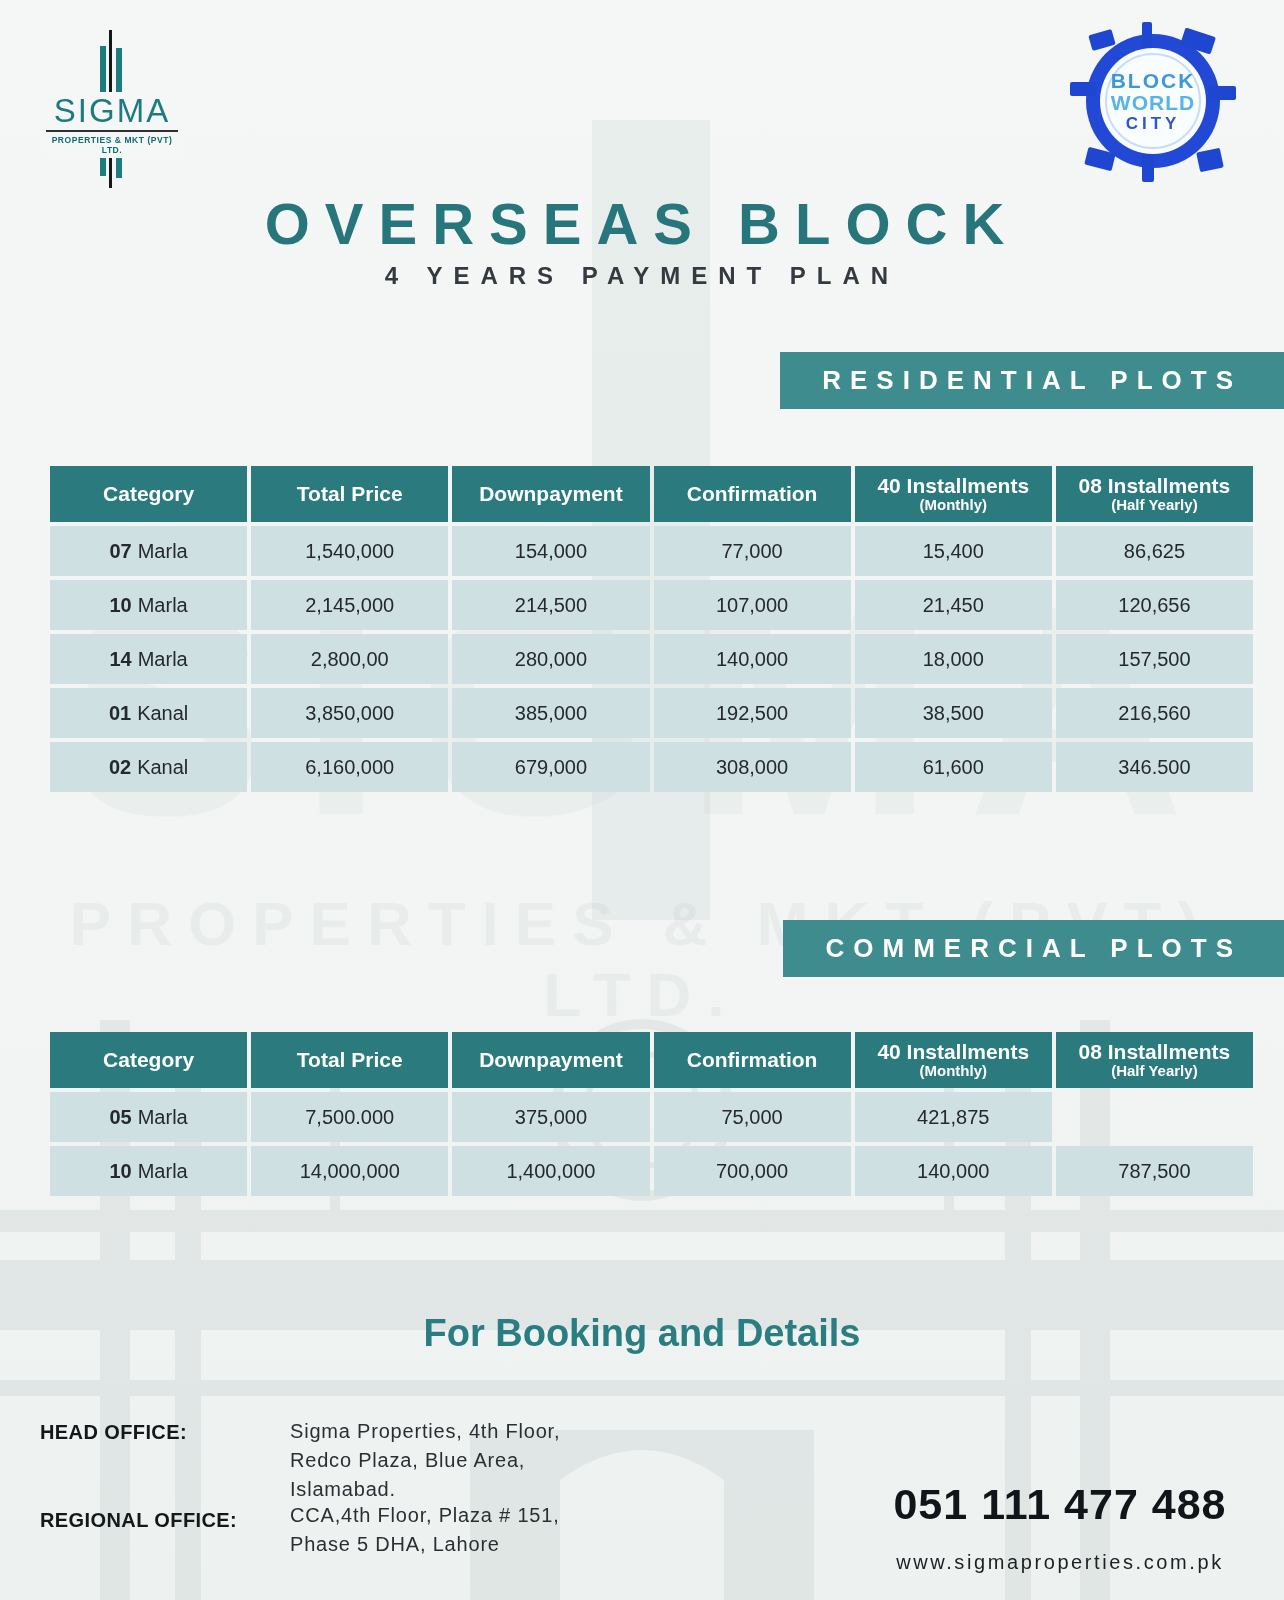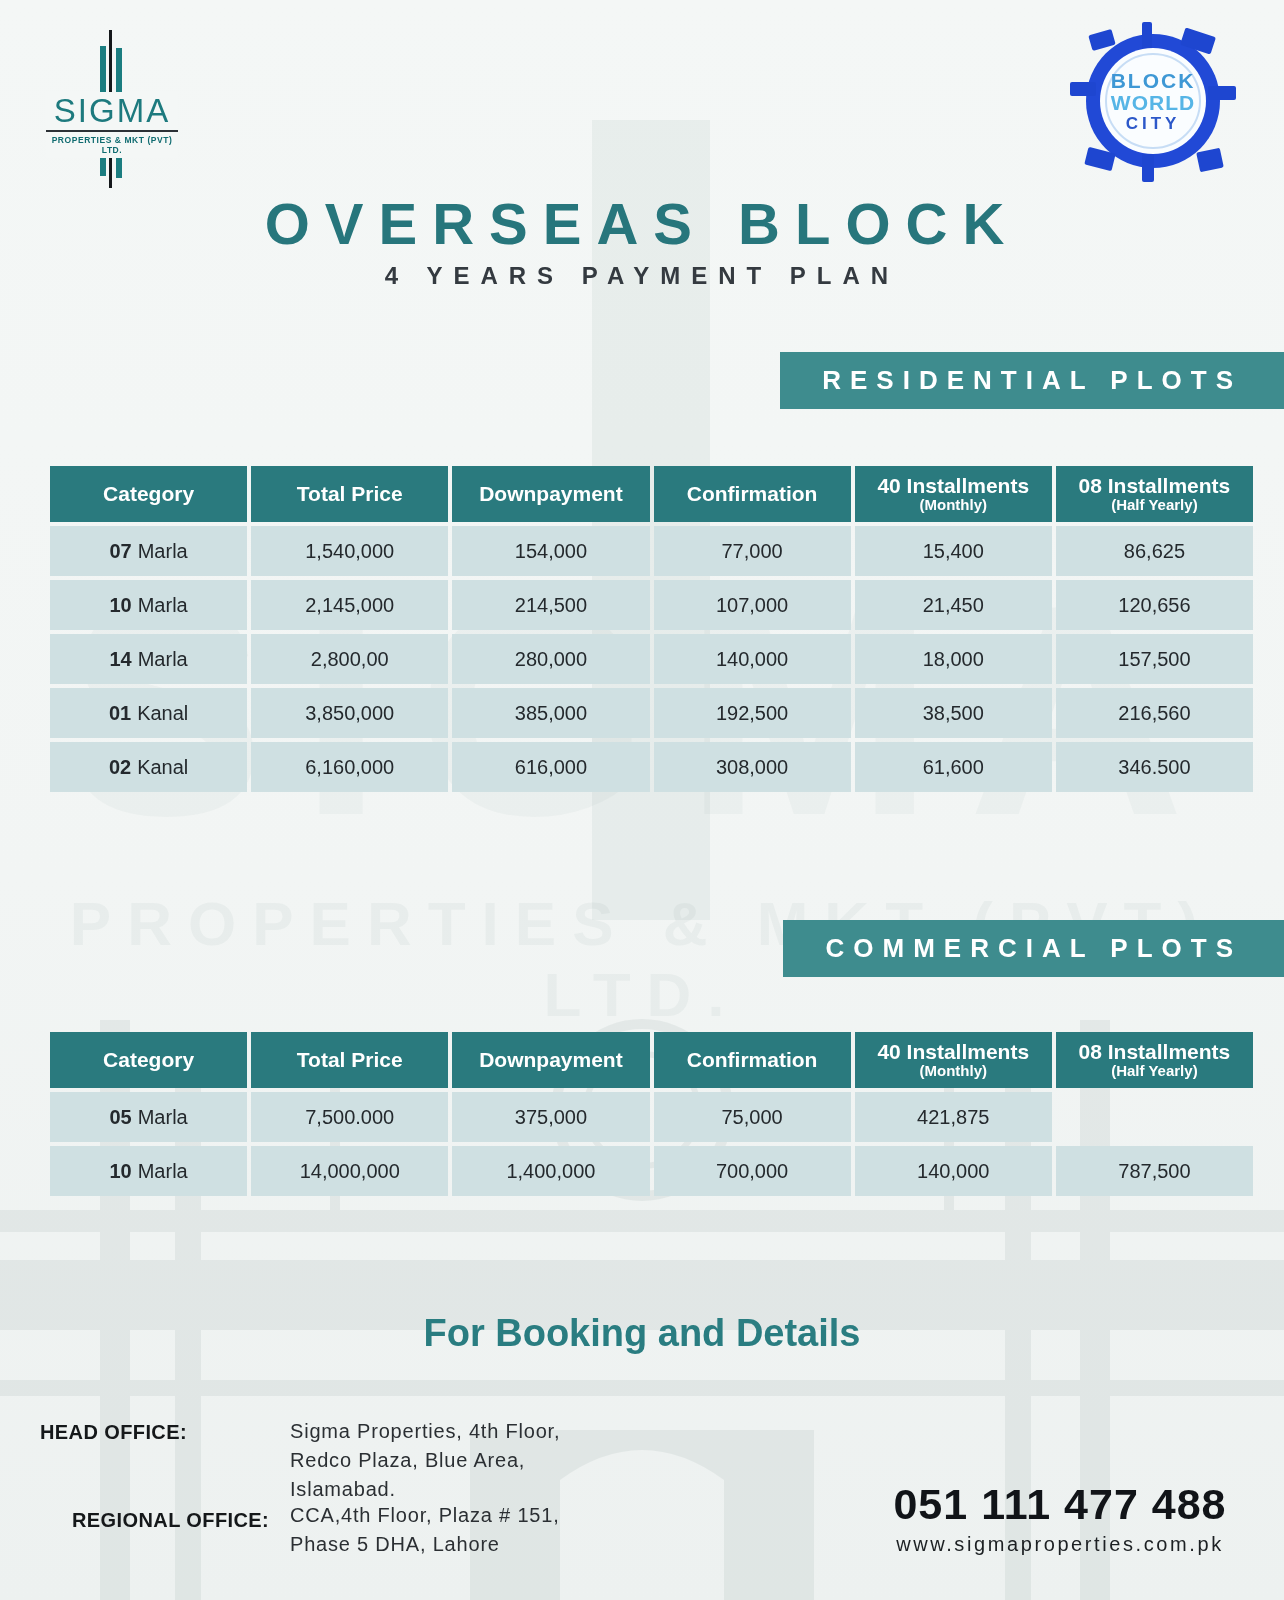--- a/index.html
+++ b/index.html
@@ -213,7 +213,7 @@
           <span>Kanal</span>
         </div>
       <div class="td">6,160,000</div>
-      <div class="td">616,000</div>
+      <div class="td">679,000</div>
       <div class="td">308,000</div>
       <div class="td">61,600</div>
       <div class="td">346.500</div>

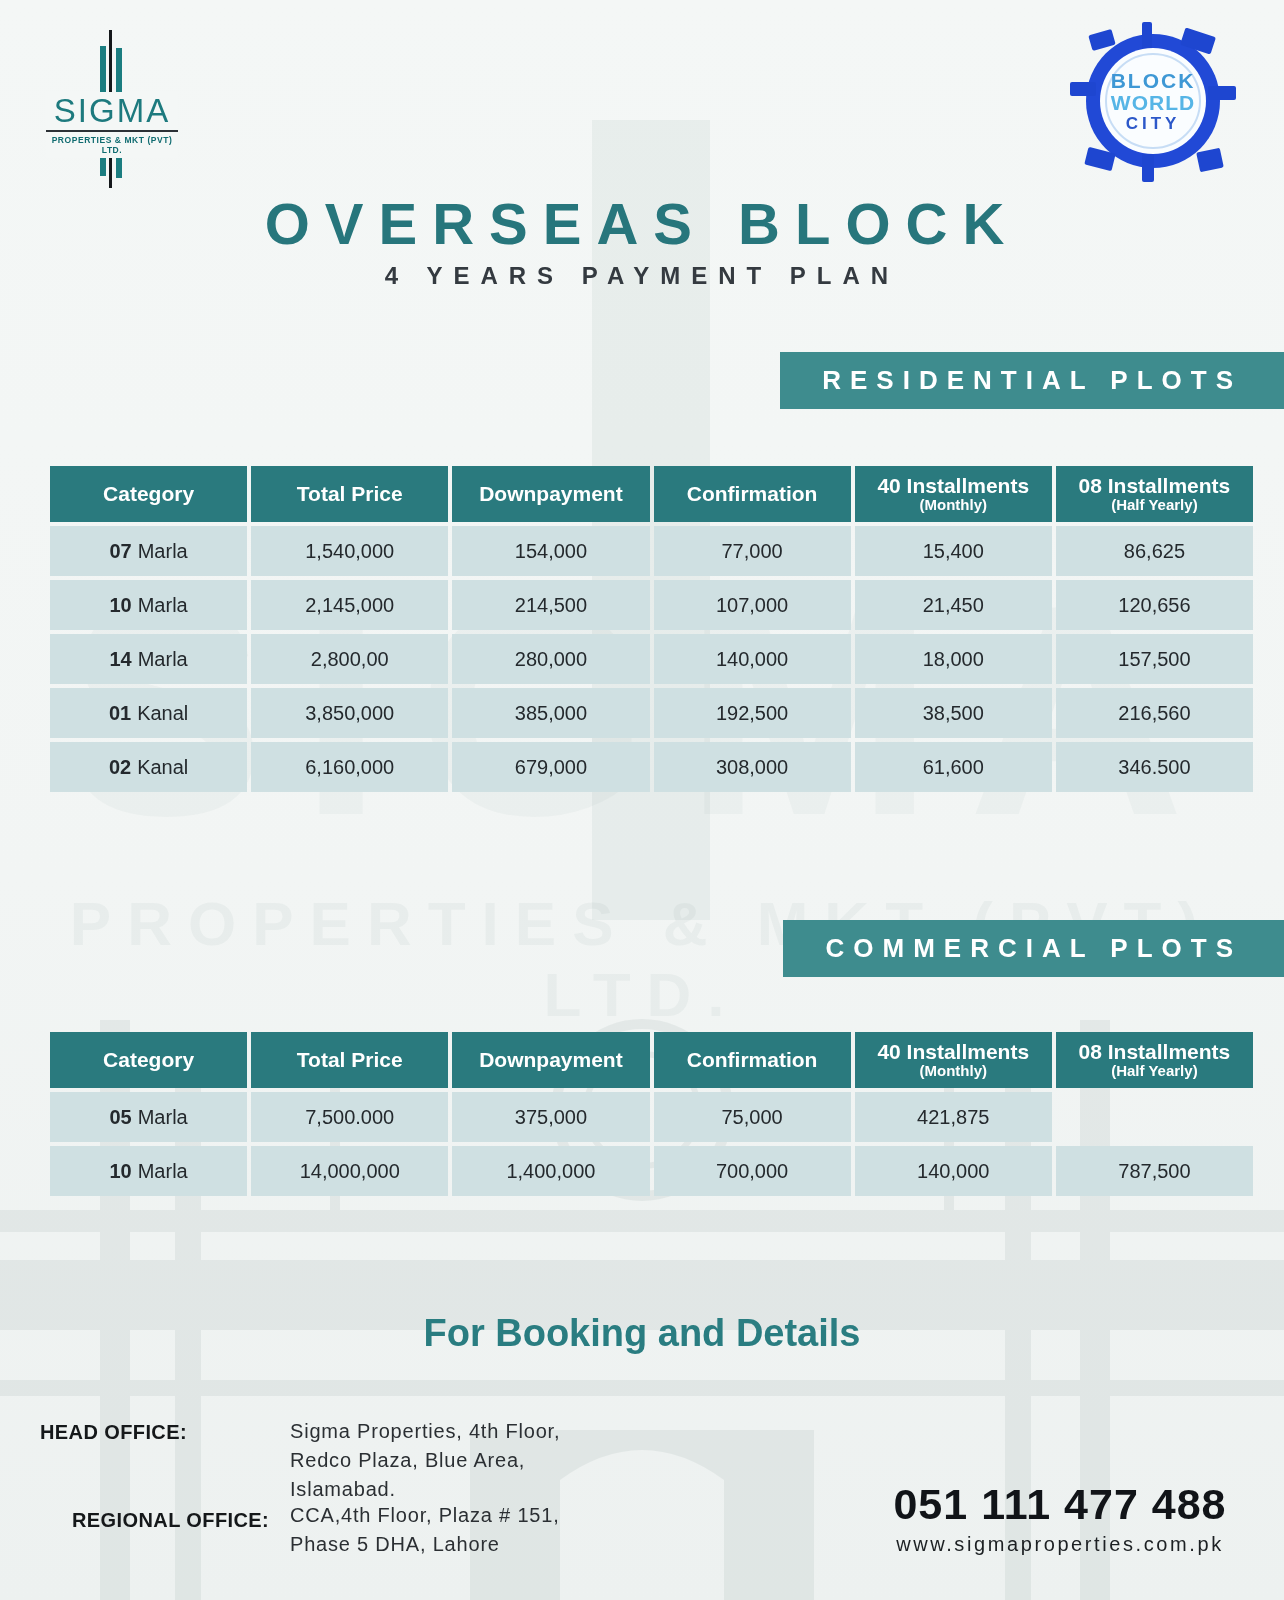--- a/index.html
+++ b/index.html
@@ -71,7 +71,7 @@
   .f-label{position:absolute;left:40px;font-size:20px;font-weight:800;color:#15181a;letter-spacing:.4px;}
   .f-addr{position:absolute;left:290px;font-size:20px;color:#2b2f33;line-height:1.45;white-space:pre-line;letter-spacing:.8px;}
   .fl-head{top:1421px;} .fa-head{top:1417px;}
-  .fl-reg{top:1509px;margin-left:32px;}  .fa-reg{top:1501px;}
+  .fl-reg{top:1509px;}  .fa-reg{top:1501px;}
   .contact{position:absolute;left:880px;top:1436px;width:360px;text-align:center;}
   .phone{font-size:43px;font-weight:800;color:#111418;letter-spacing:1px;margin-top:44px;}
   .website{font-size:20px;color:#1c2023;letter-spacing:2.6px;margin-top:4px;}

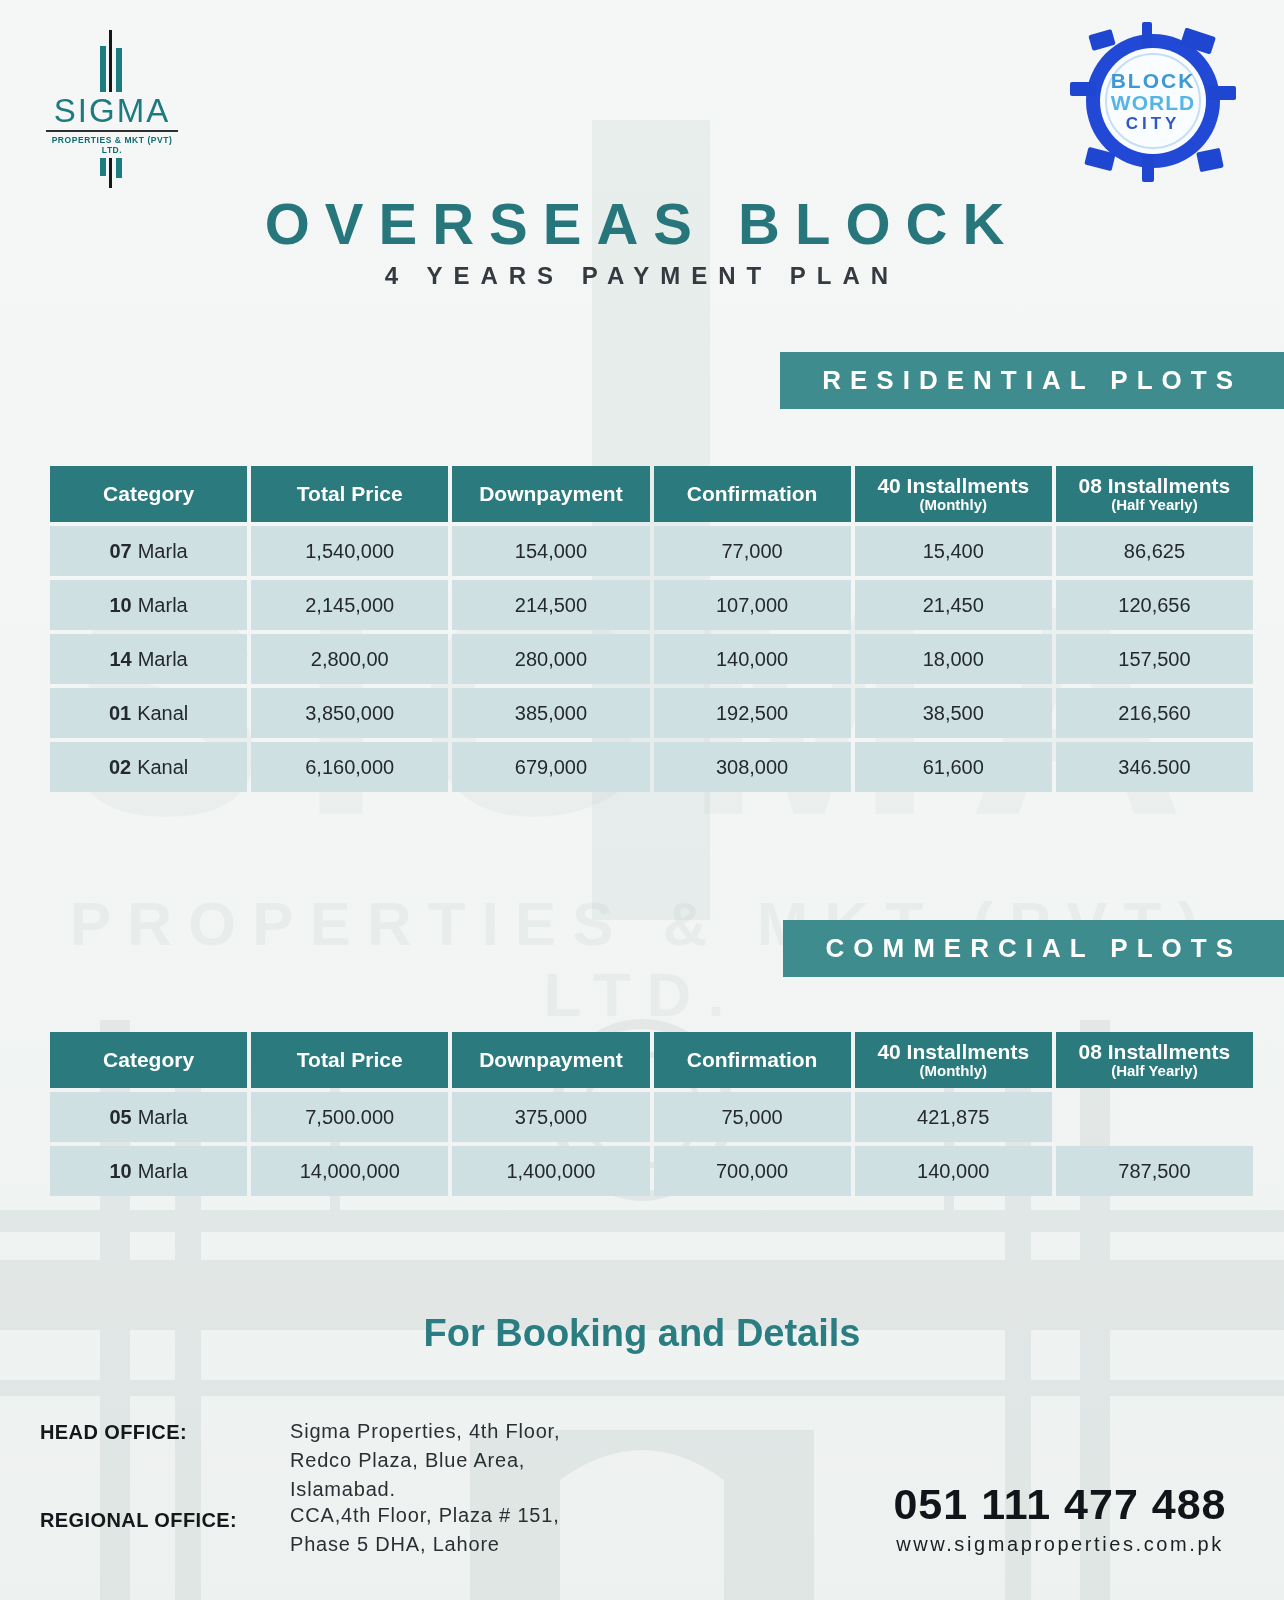--- a/index.html
+++ b/index.html
@@ -74,7 +74,7 @@
   .fl-reg{top:1509px;}  .fa-reg{top:1501px;}
   .contact{position:absolute;left:880px;top:1436px;width:360px;text-align:center;}
   .phone{font-size:43px;font-weight:800;color:#111418;letter-spacing:1px;margin-top:44px;}
-  .website{font-size:20px;color:#1c2023;letter-spacing:2.6px;margin-top:4px;}
+  .website{font-size:20px;color:#1c2023;letter-spacing:2.6px;margin-top:22px;}
 </style>
 </head>
 <body>

